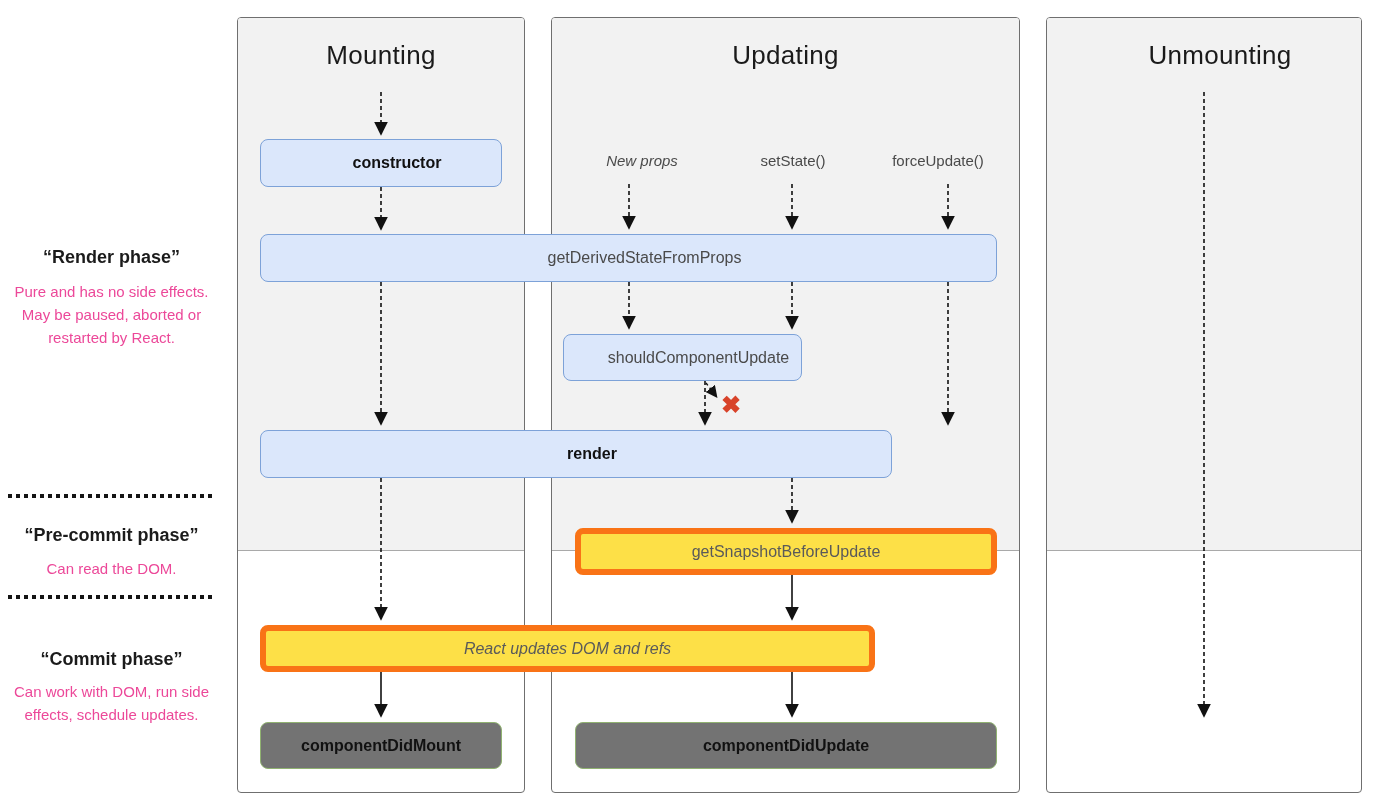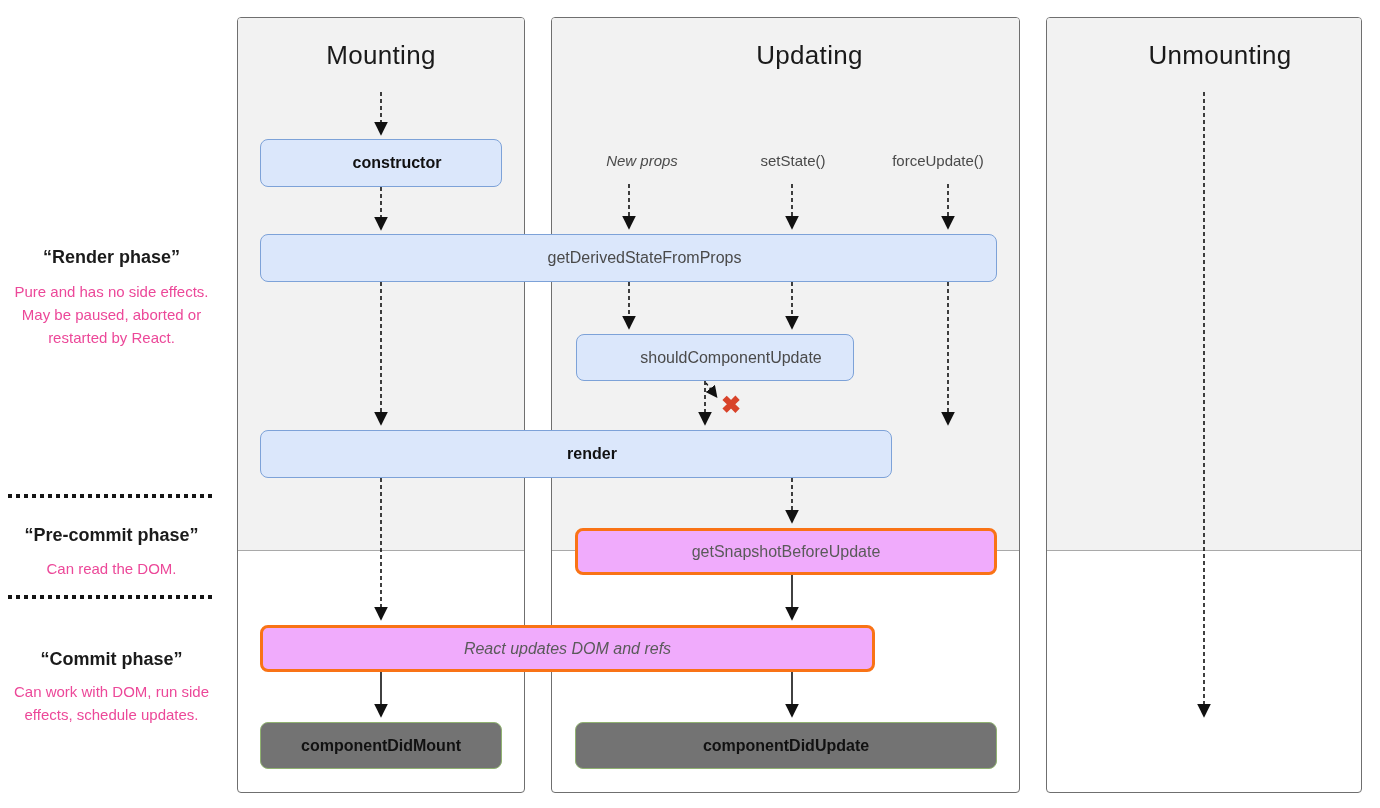--- a/index.html
+++ b/index.html
@@ -43,7 +43,7 @@
     z-index: 4;
   }
   #title-mounting   { left: 237px;  width: 288px; }
-  #title-updating   { left: 551px;  width: 469px; margin-left: 24px; }
+  #title-updating   { left: 551px;  width: 469px; }
   #title-unmounting { left: 1046px; width: 316px; padding-left: 32px; }
   
   .trigger {

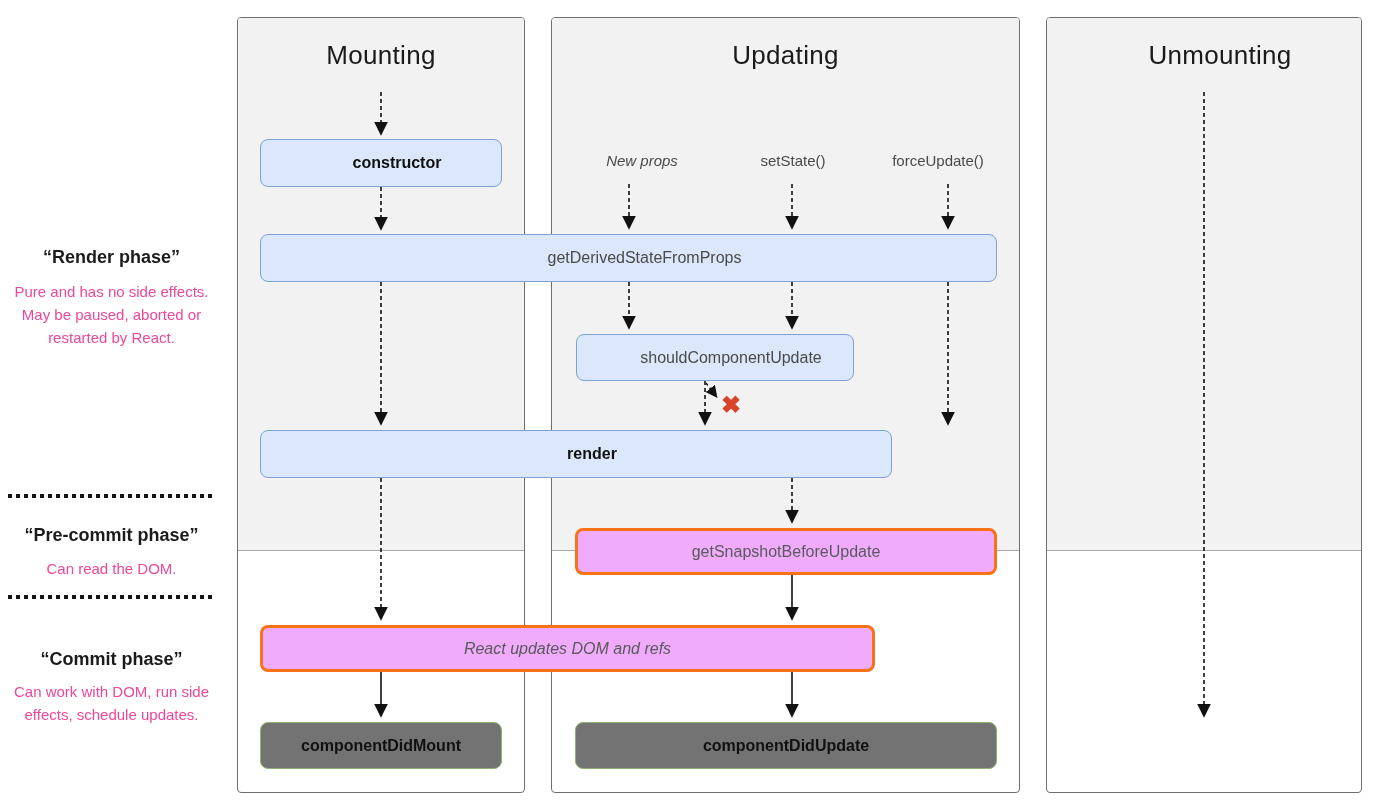--- a/index.html
+++ b/index.html
@@ -75,7 +75,7 @@
   .box.italic { font-style: italic; }
   #box-constructor { left: 260px; top: 139px; width: 242px; height: 48px; }
   #box-gdsfp       { left: 260px; top: 234px; width: 737px; height: 48px; }
-  #box-scu         { left: 576px; top: 334px; width: 278px; height: 47px; }
+  #box-scu         { left: 563px; top: 334px; width: 239px; height: 47px; }
   #box-render      { left: 260px; top: 430px; width: 632px; height: 48px; }
   #box-gsbu        { left: 575px; top: 528px; width: 422px; height: 47px; }
   #box-react-updates { left: 260px; top: 625px; width: 615px; height: 47px; }

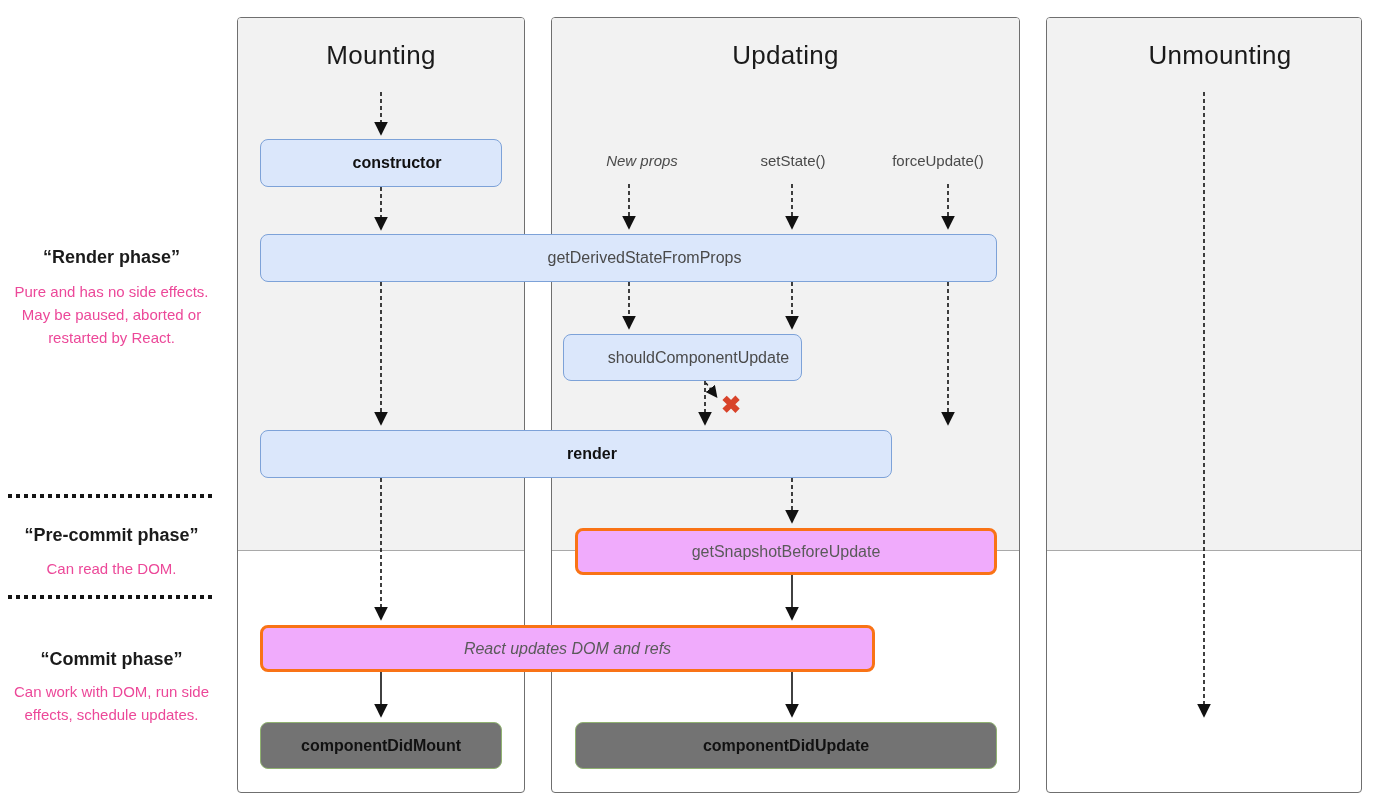--- a/index.html
+++ b/index.html
@@ -69,7 +69,7 @@
     z-index: 3;
   }
   .box.blue   { background: #dbe7fb; border: 1px solid #7da2d8; color: #4a4a4a; padding-left: 32px; }
-  .box.yellow { background: #f0abfc; border: 3px solid #f97316; color: #5a5a5a; }
+  .box.yellow { background: #fde047; border: 6px solid #f97316; color: #5a5a5a; }
   .box.green  { background: #737373; border: 1px solid #90b271; color: #111111; }
   .box.bold   { font-weight: bold; color: #111111; }
   .box.italic { font-style: italic; }

